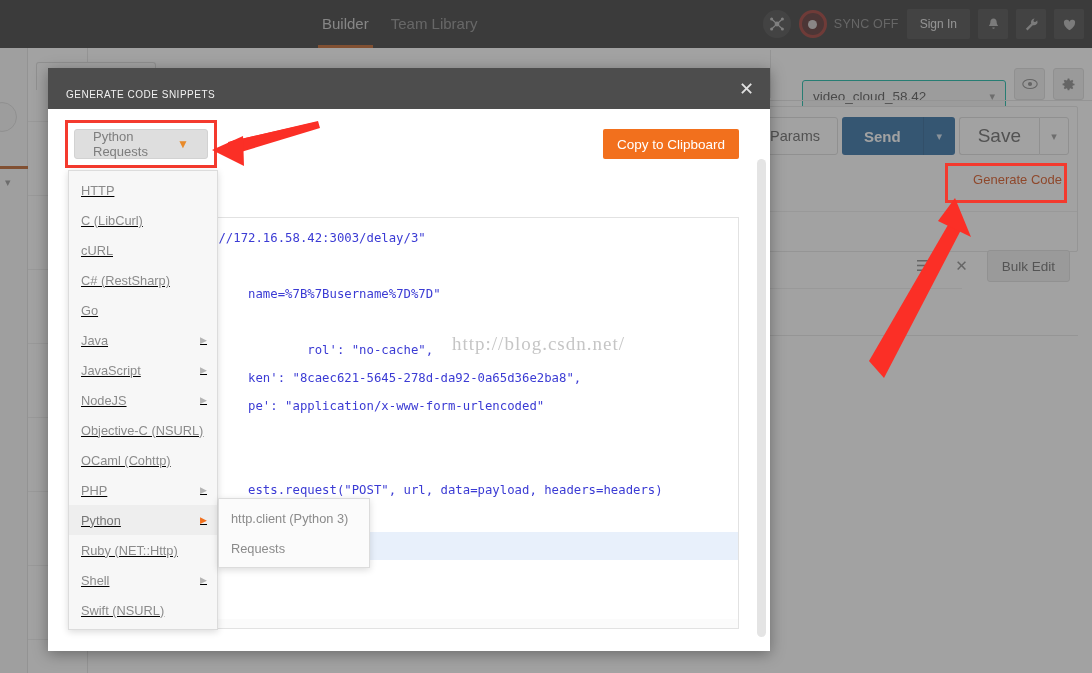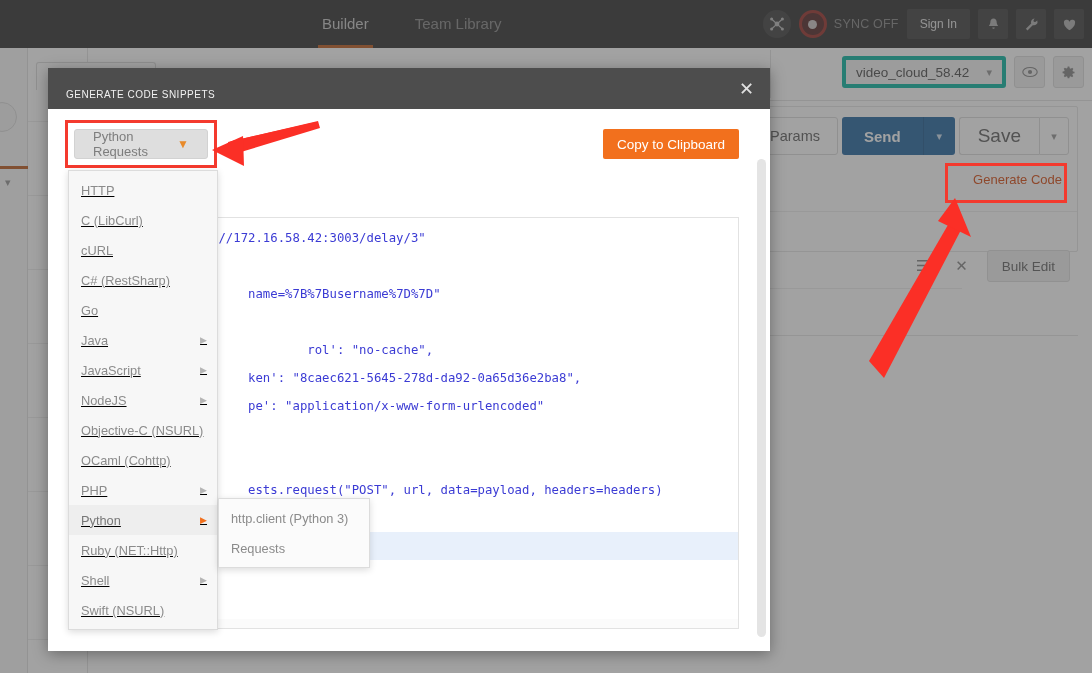--- a/index.html
+++ b/index.html
@@ -19,7 +19,7 @@
     background: #3b3b3b;
     display: flex; align-items: center;
   }
-  .topnav { position: absolute; left: 318px; top: 0; height: 48px; display: flex; align-items: center; gap: 38px; }
+  .topnav { position: absolute; left: 318px; top: 0; height: 48px; display: flex; align-items: center; gap: 14px; }
   .topnav .tab {
     color: #c9c9c9; font-size: 15px; height: 48px; line-height: 48px;
     padding: 0 4px; position: relative; cursor: pointer;

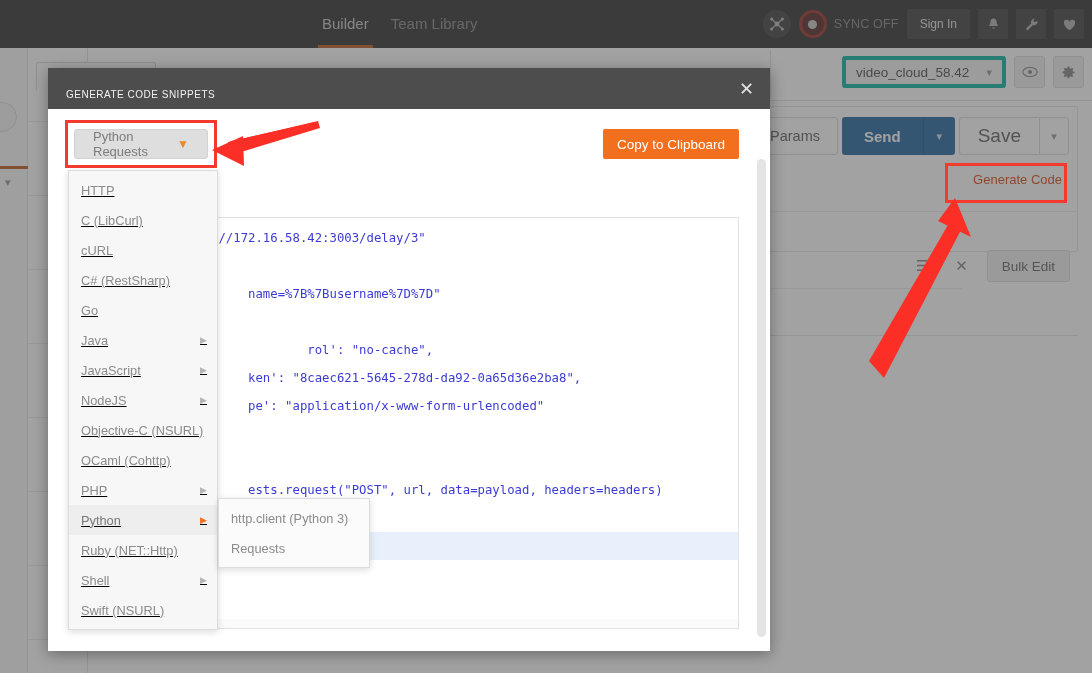--- a/index.html
+++ b/index.html
@@ -82,9 +82,9 @@
   
   .envrow { position: absolute; right: 8px; top: 56px; display: flex; align-items: center; gap: 8px; }
   .env-select {
-    width: 164px; height: 32px; background: #f3f3f3; border: 4px solid #14b8a6; border-radius: 3px;
+    width: 204px; height: 32px; background: #f3f3f3; border: 1px solid #14b8a6; border-radius: 3px;
     display: flex; align-items: center; justify-content: space-between; padding: 0 10px;
-    font-size: 13.5px; color: #555; cursor: pointer;
+    font-size: 13.5px; color: #555; cursor: pointer; margin-top: 24px;
   }
   .env-btn {
     width: 31px; height: 32px; background: #f0f0f0; border: 1px solid #dcdcdc; border-radius: 3px;

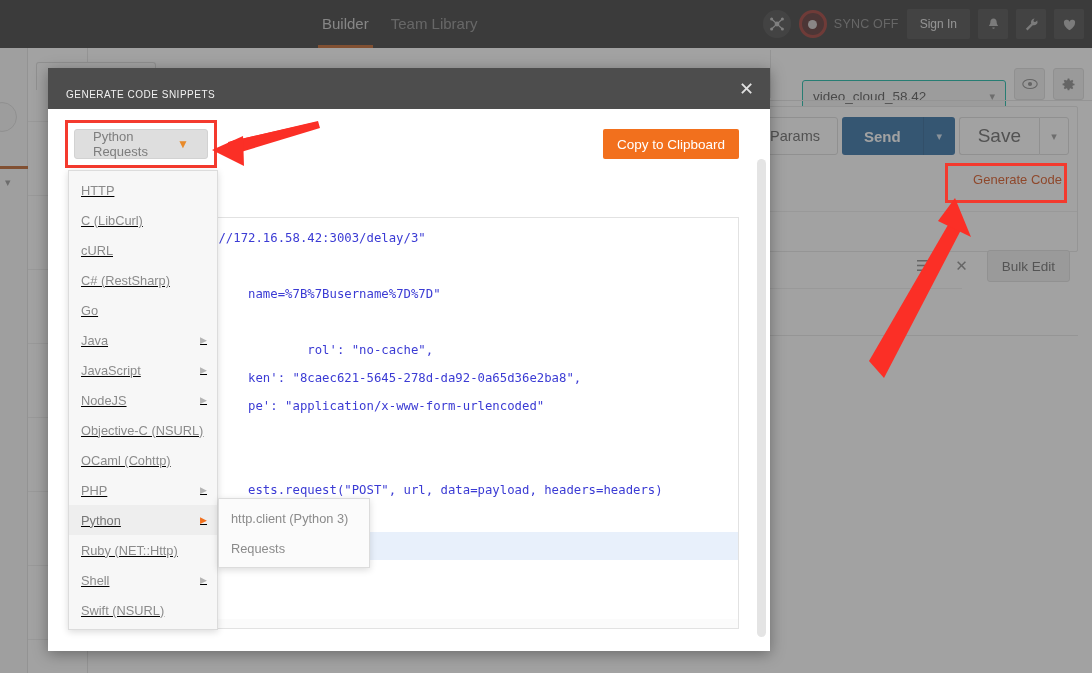--- a/index.html
+++ b/index.html
@@ -385,6 +385,7 @@
     </div>
   </div>
 
+  <div class="watermark">http://blog.csdn.net/</div>
 
   <div class="dropdown" id="dropdown">
       <div class="dd-item">

